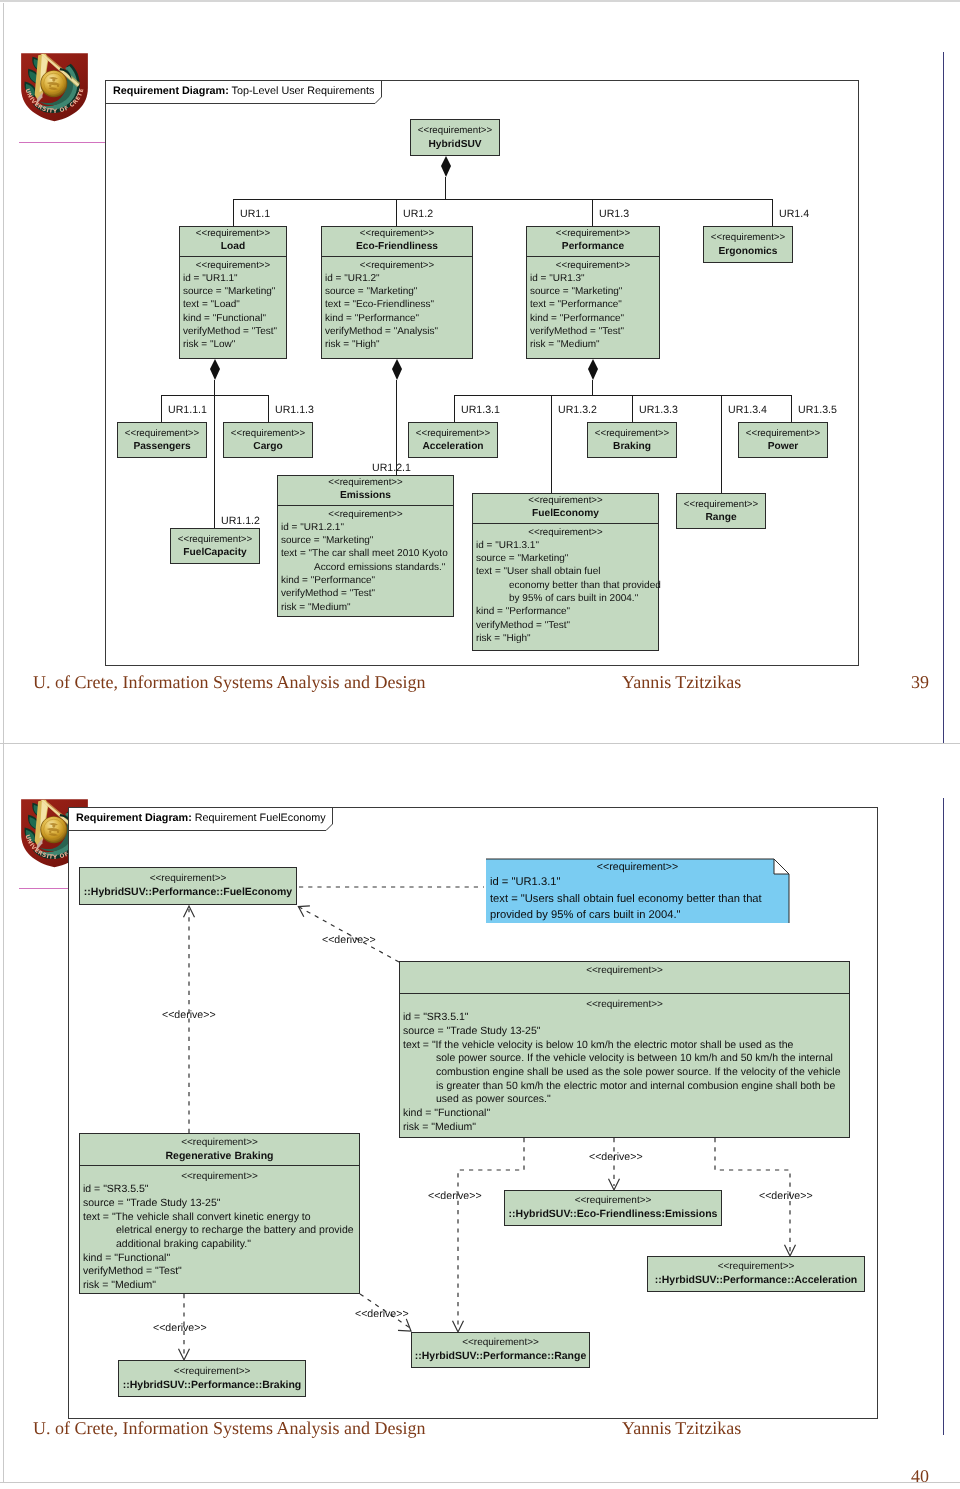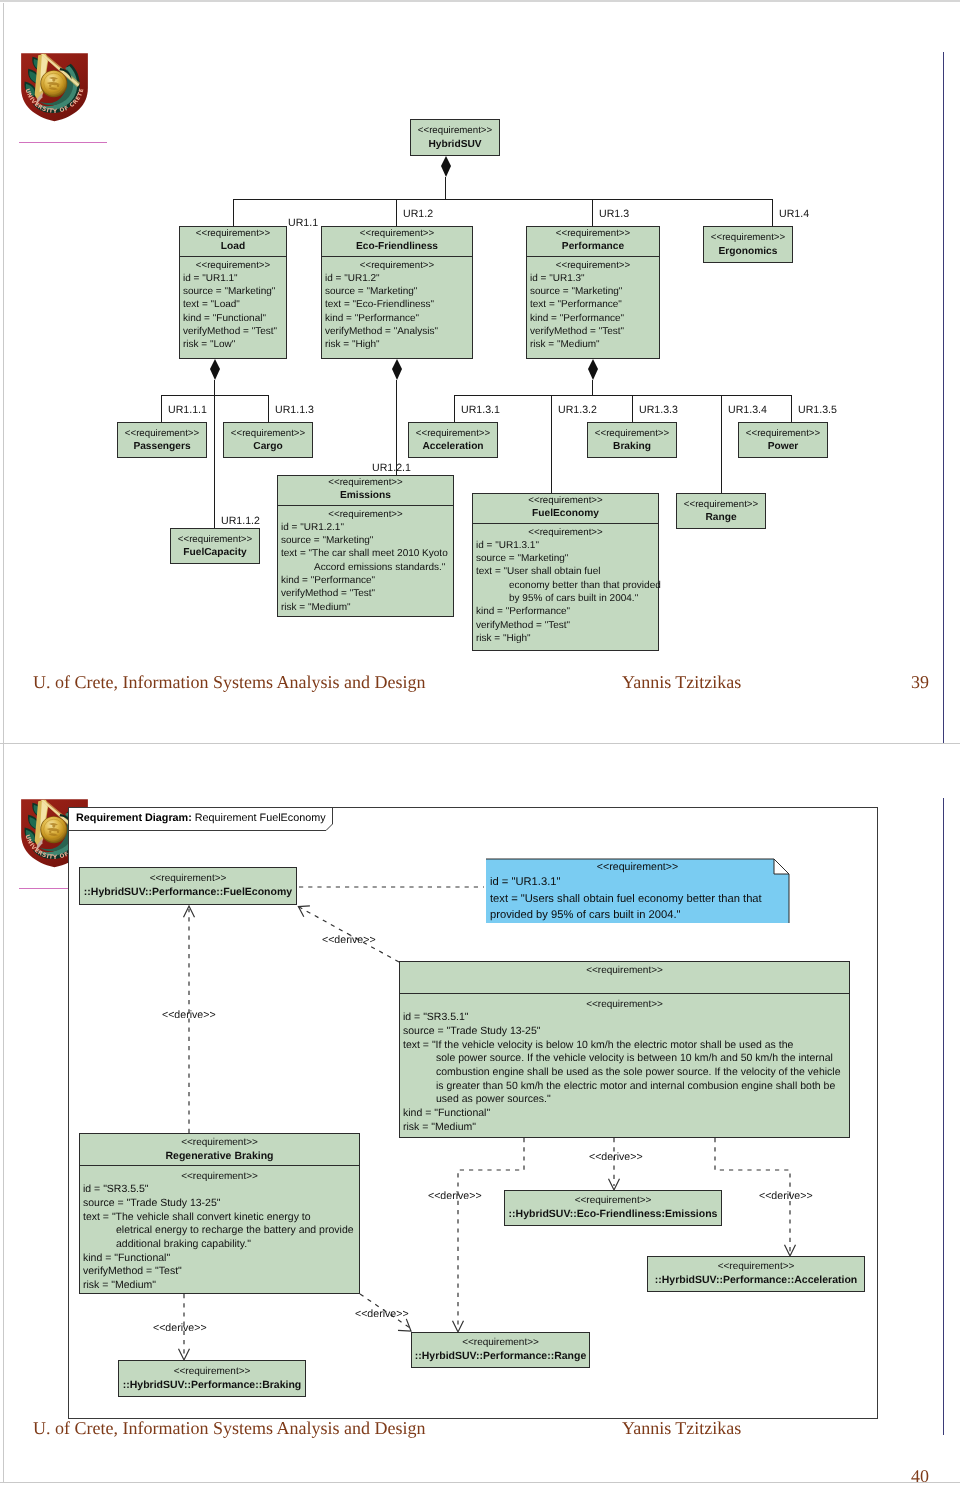--- a/index.html
+++ b/index.html
@@ -127,6 +127,15 @@
 </svg>
       </div>
 
+    <div class="frame" style="left:105px;top:80px;width:752px;height:584px;">
+      <div class="frametab" style="width:276px;">
+        <svg class="tabedge" viewBox="0 0 276 23" width="276" height="23">
+            <path d="M0,22.5 L269,22.5 L275.5,16 L275.5,0" fill="none" stroke="#3a3a3a" stroke-width="1"></path>
+          </svg>
+        <b>Requirement Diagram:</b>
+        <span>Top-Level User Requirements</span>
+      </div>
+    </div>
 
     <div class="dgm">
       <div class="rbox simple" style="left:410px;top:119px;width:90px;height:37px;">

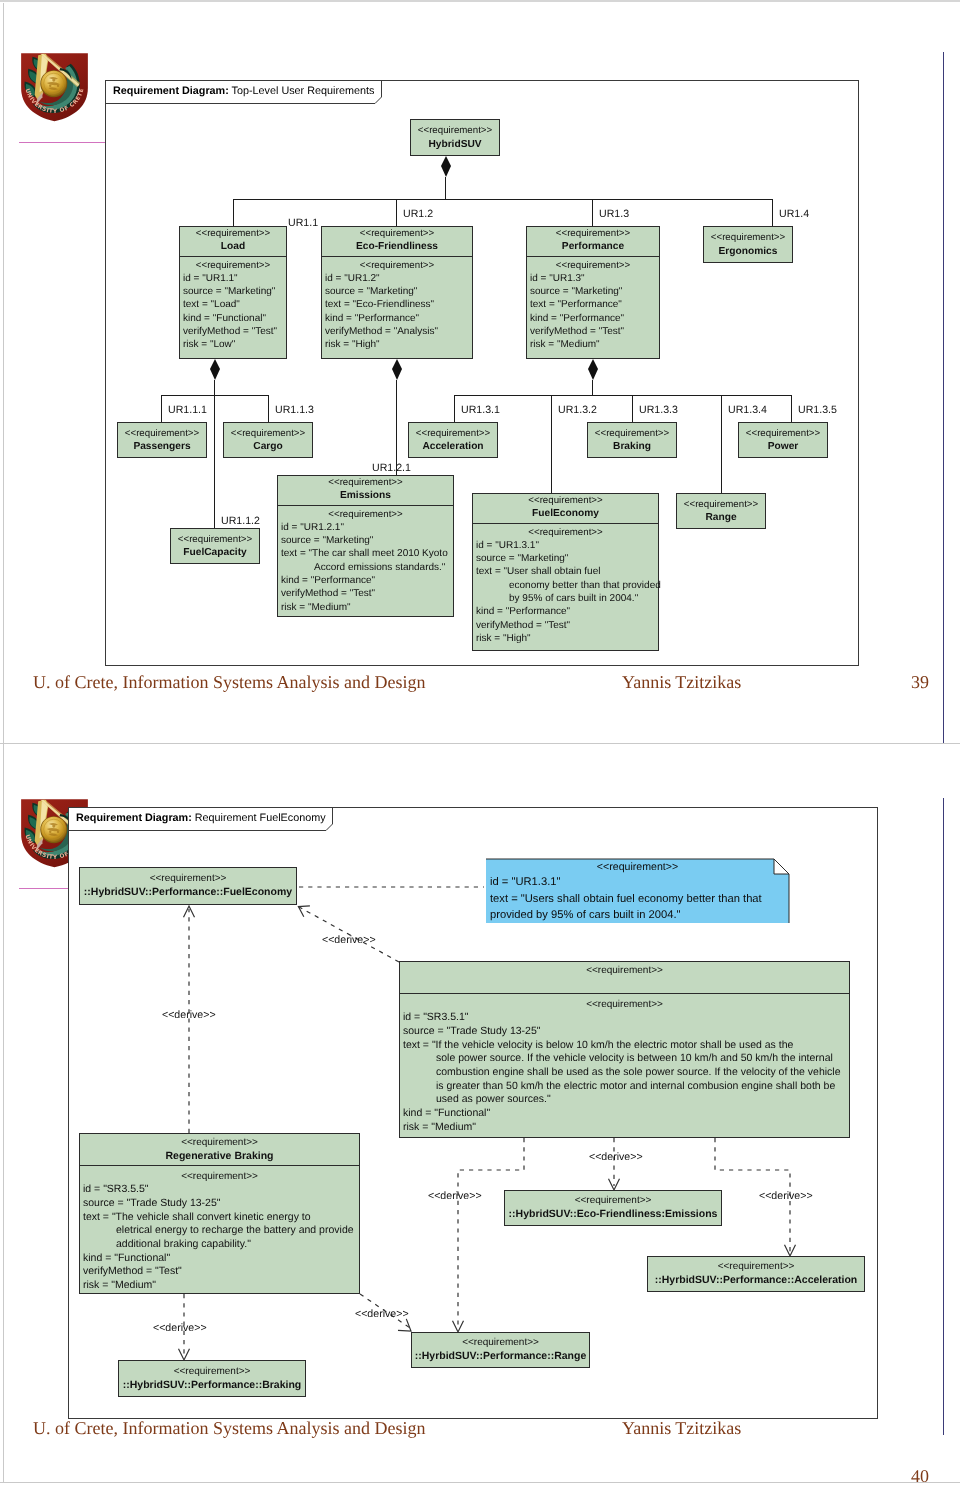--- a/index.html
+++ b/index.html
@@ -151,7 +151,7 @@
       <div class="ln lnv" style="left:396px;top:199px;height:27px;"></div>
       <div class="ln lnv" style="left:592px;top:199px;height:27px;"></div>
       <div class="ln lnv" style="left:772px;top:199px;height:27px;"></div>
-      <div class="lbl" style="left:240px;top:217px;margin-left:48px;">UR1.1</div>
+      <div class="lbl" style="left:240px;top:208px;">UR1.1</div>
       <div class="lbl" style="left:403px;top:208px;">UR1.2</div>
       <div class="lbl" style="left:599px;top:208px;">UR1.3</div>
       <div class="lbl" style="left:779px;top:208px;">UR1.4</div>

